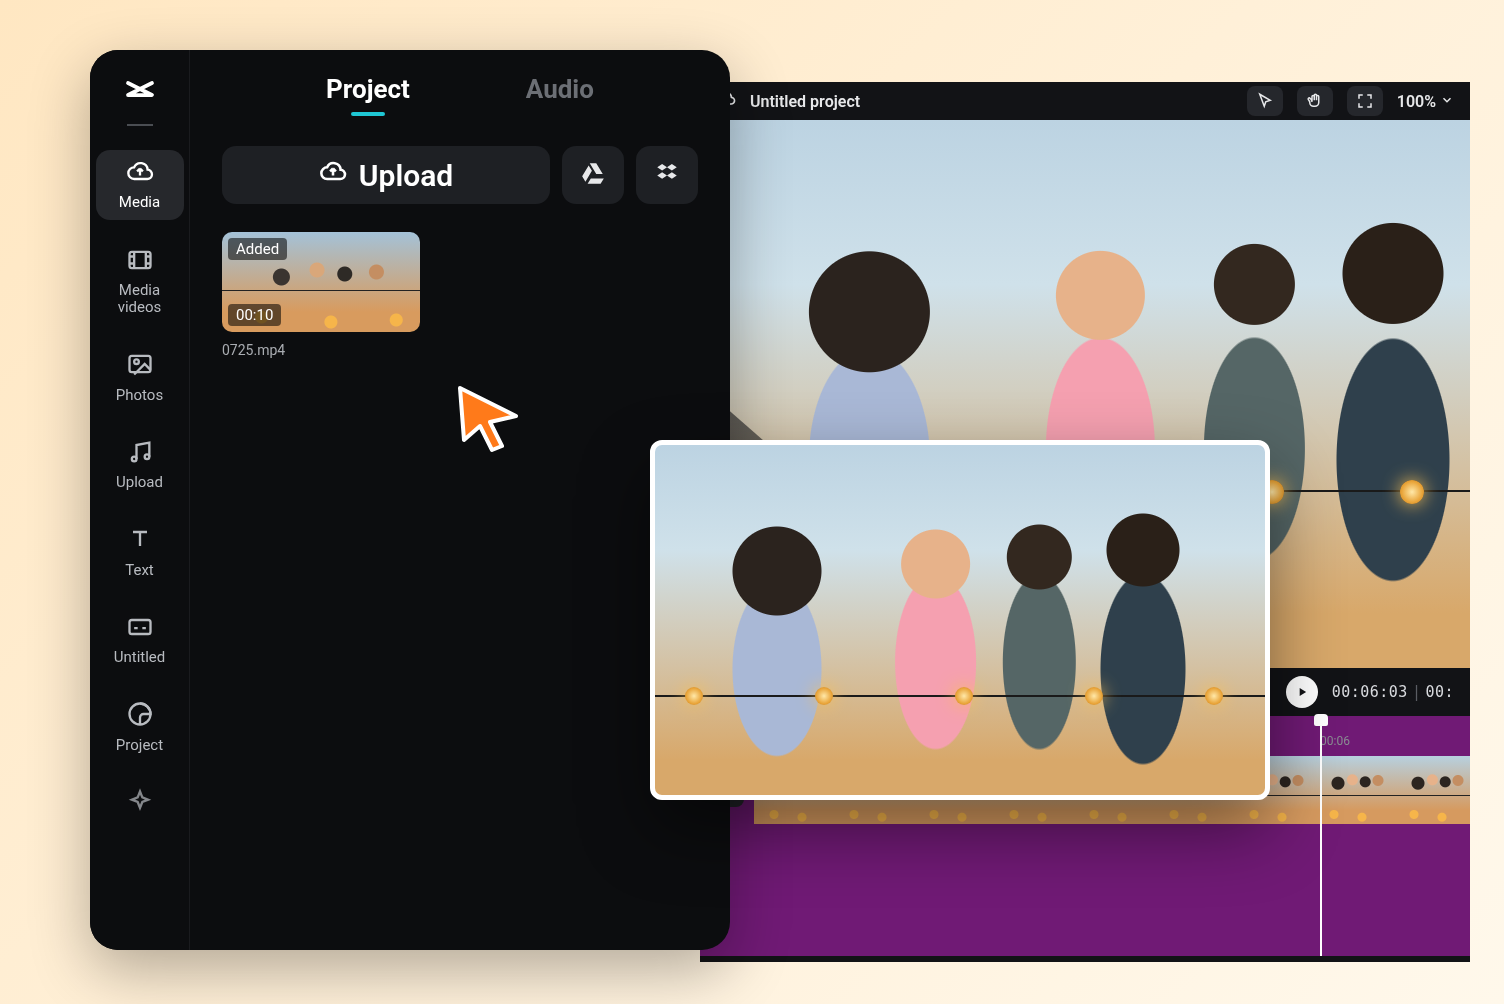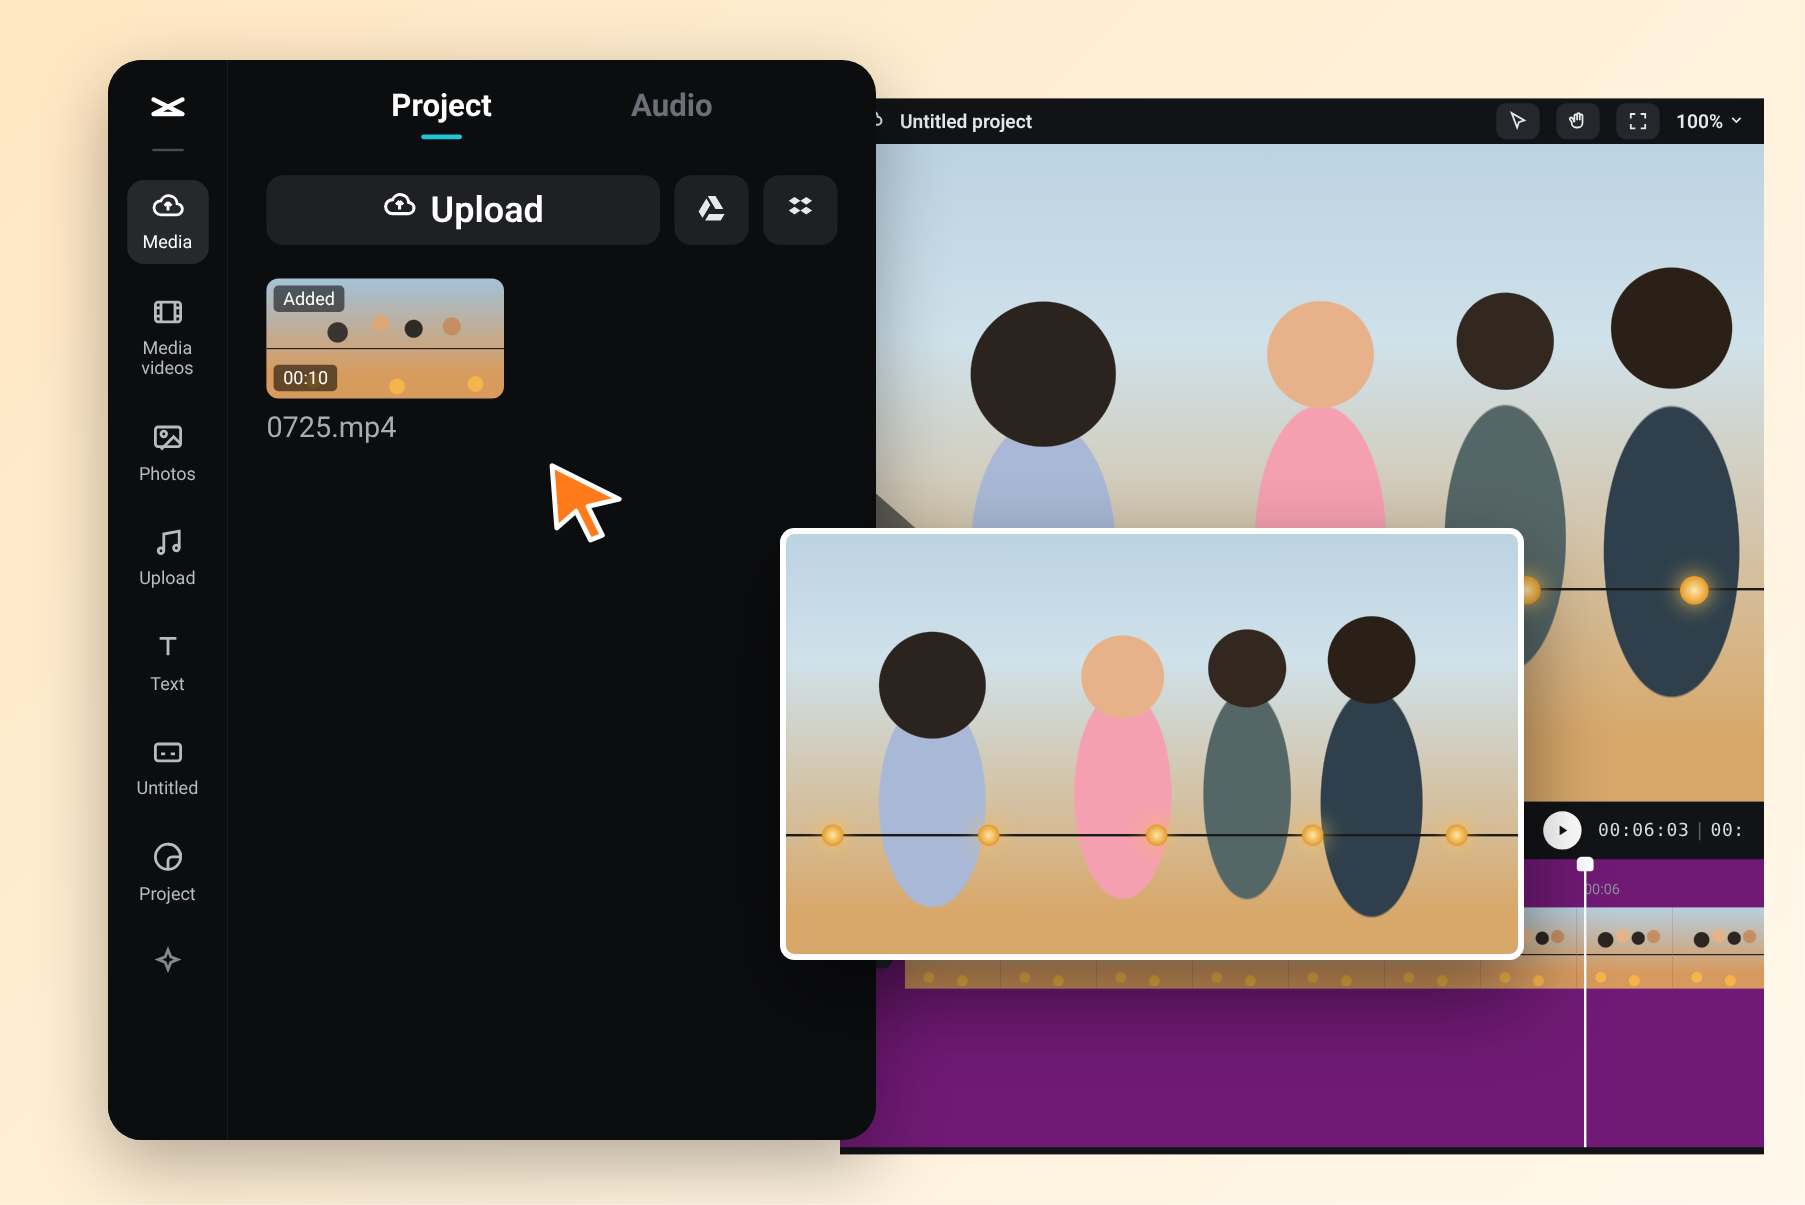--- a/index.html
+++ b/index.html
@@ -43,7 +43,7 @@
   .logo-underline { width: 26px; height: 2px; background: #4a4d52; margin-top: -12px; margin-bottom: 6px; }
 
   .side-item {
-    width: 68px;
+    width: 88px;
     display: flex;
     flex-direction: column;
     align-items: center;

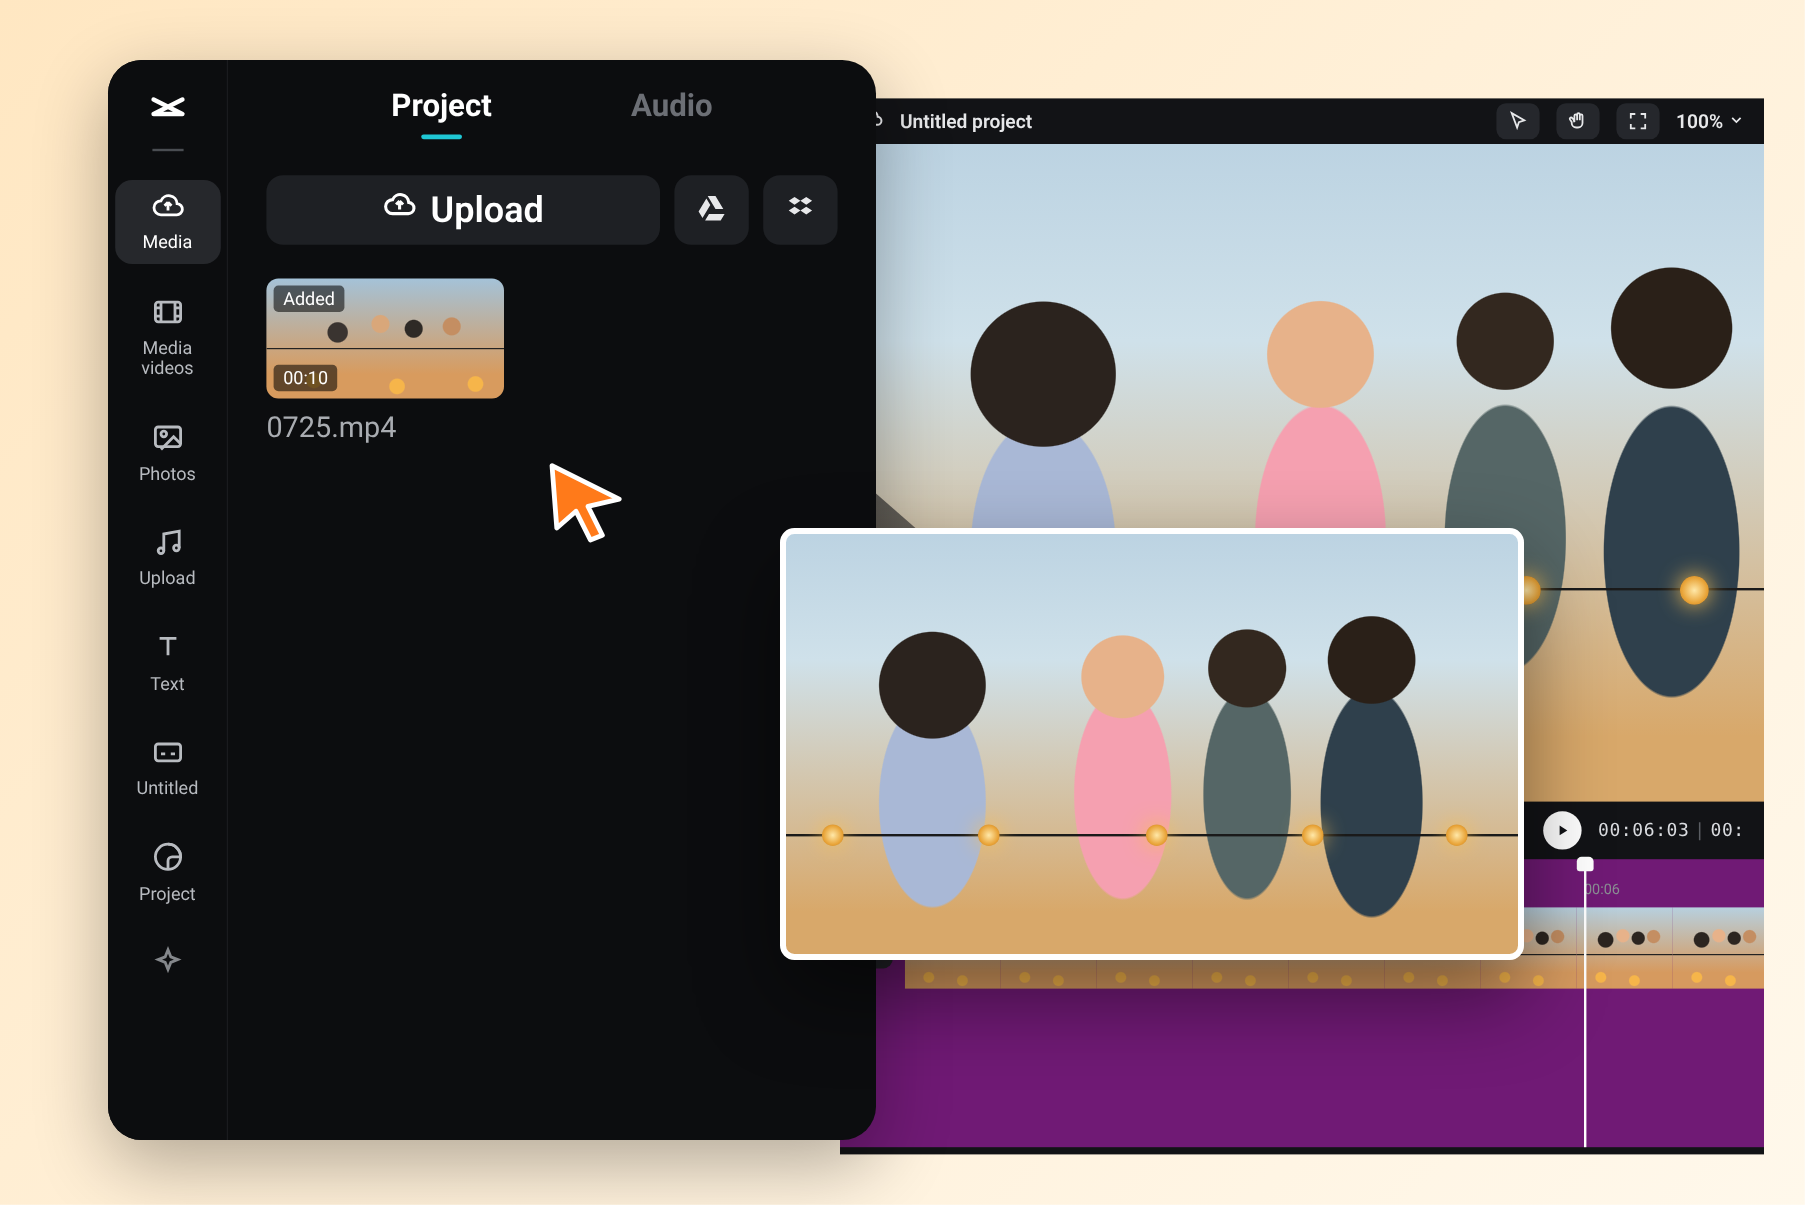--- a/index.html
+++ b/index.html
@@ -158,7 +158,7 @@
     padding: 2px 8px; border-radius: 4px;
   }
   .media-name {
-    color: #a9acb1; font-size: 24px; margin-top: 10px;
+    color: #a9acb1; font-size: 14px; margin-top: 10px;
   }
 
   

